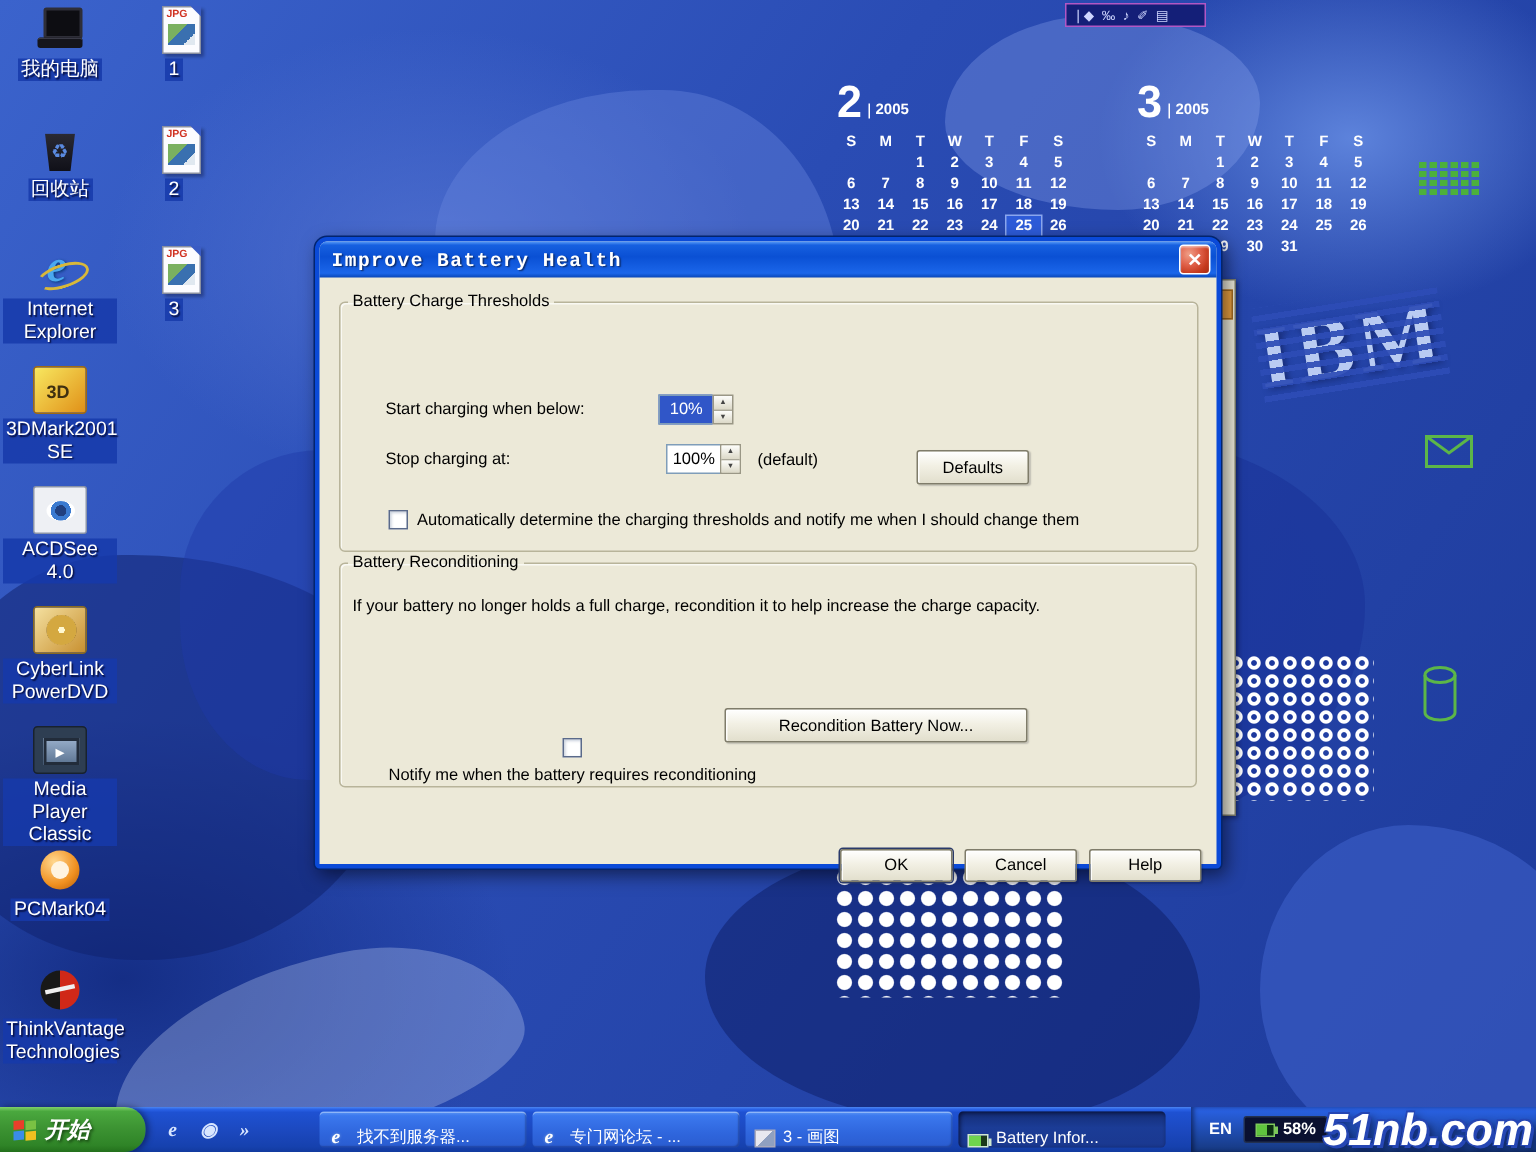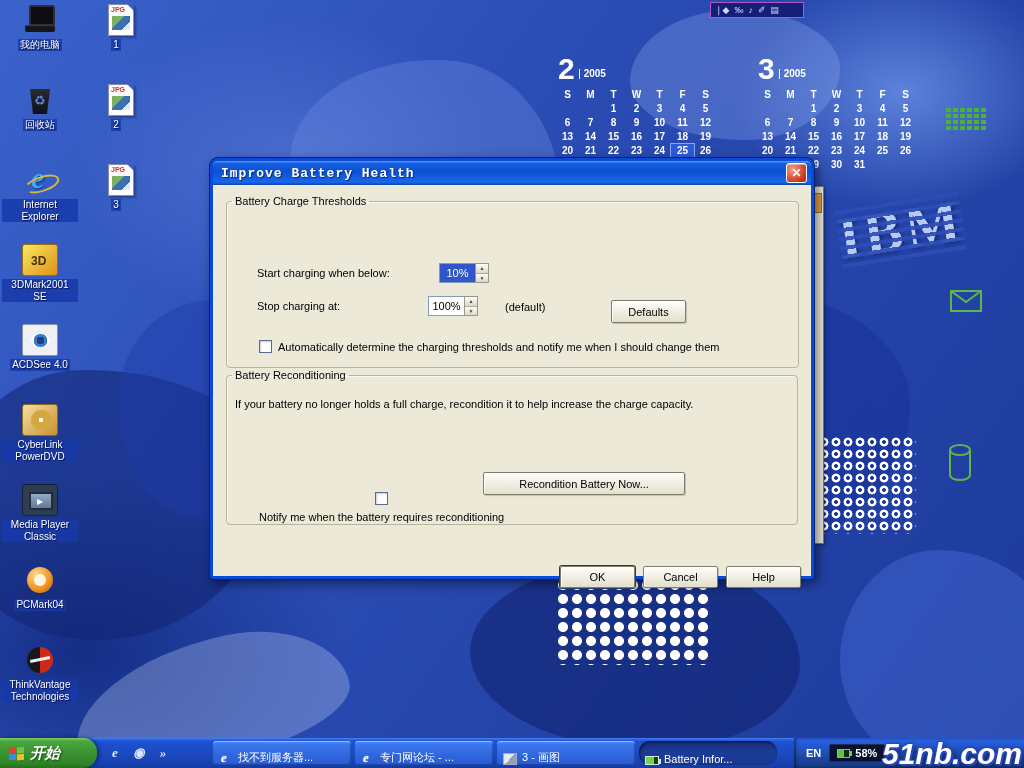--- a/index.html
+++ b/index.html
@@ -71,7 +71,7 @@
   .col-files{left:86px;top:4px;width:60px;}
   .dicon{height:80px;display:flex;flex-direction:column;align-items:center;}
   .ico{position:relative;width:36px;height:32px;flex:0 0 32px;margin-bottom:3px;}
-  .dlabel{font-size:10px;color:#fff;text-align:center;line-height:1.15;max-width:76px;
+  .dlabel{font-size:13px;color:#fff;text-align:center;line-height:1.15;max-width:76px;
     background:rgba(22,58,170,.85);padding:0 2px;text-shadow:1px 1px 1px rgba(0,0,30,.8);}
 
   .i-laptop::before{content:"";position:absolute;left:7px;top:1px;width:22px;height:17px;background:#0d0d12;border:2px solid #2e2e38;border-radius:2px;}

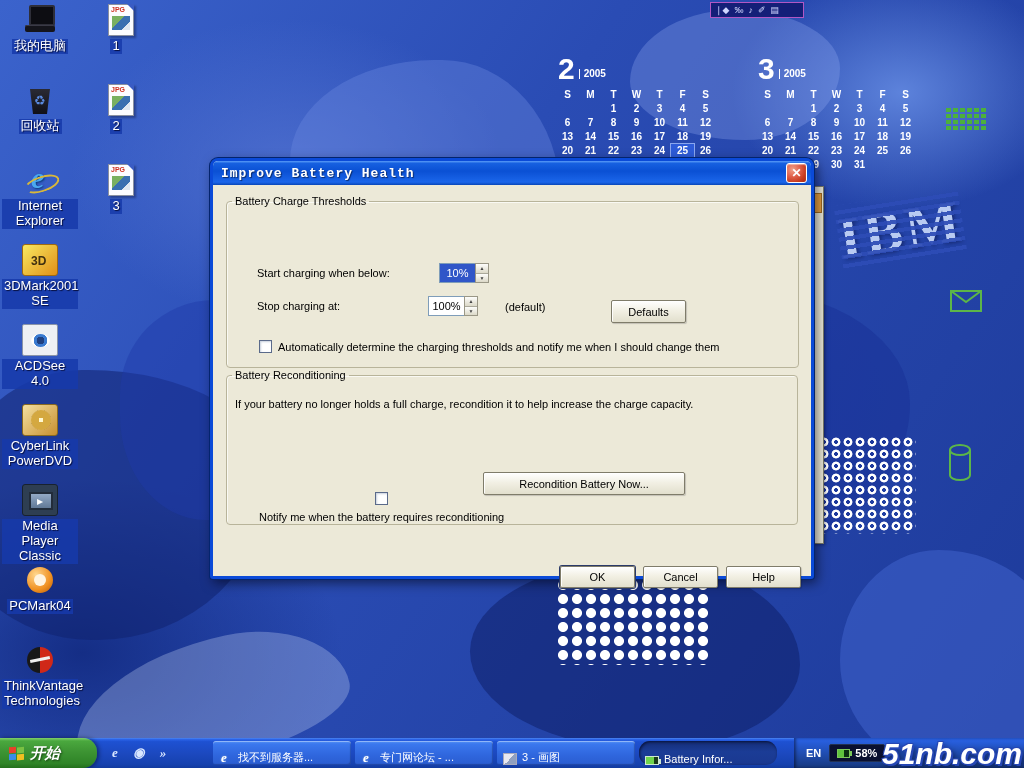--- a/index.html
+++ b/index.html
@@ -125,7 +125,7 @@
   .lbl-stop{position:absolute;left:30px;top:93px;}
   .spin{position:absolute;display:flex;height:20px;}
   .spin1{left:212px;top:56px;}
-  .spin2{left:201px;top:89px;text-align:center;}
+  .spin2{left:217px;top:89px;text-align:center;}
   .spin-val{width:36px;height:20px;border:1px solid #7f9db9;border-right:none;background:#fff;
     display:flex;align-items:center;justify-content:center;font-size:11px;}
   .spin-val.sel{background:#3056c8;color:#fff;}

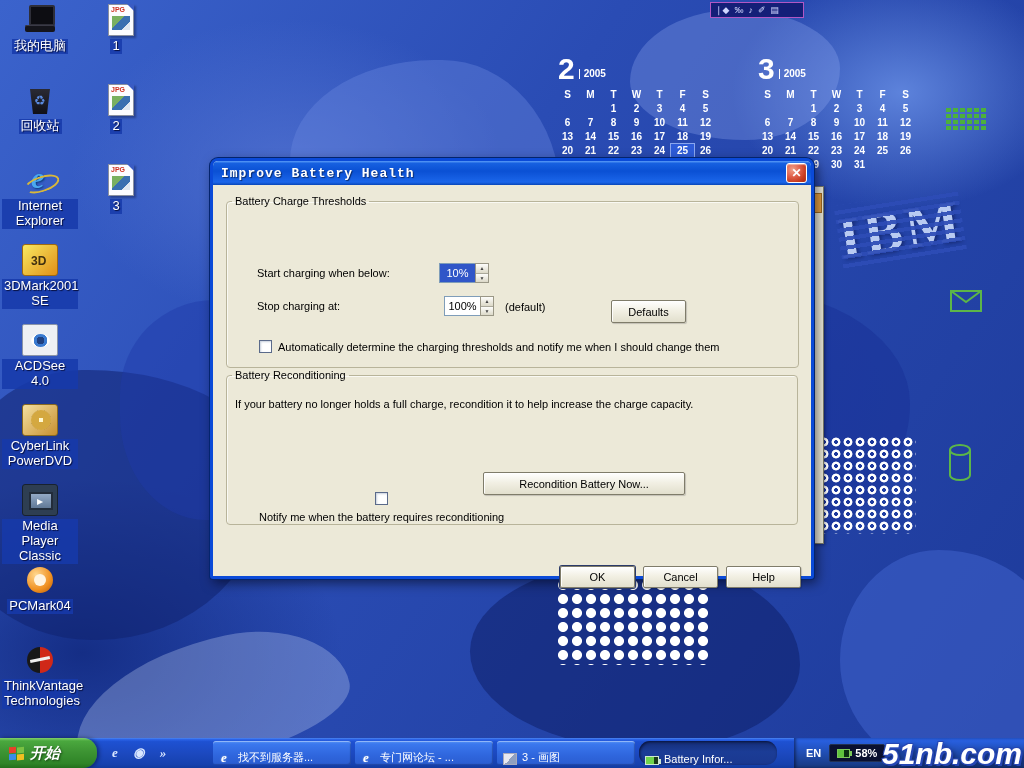--- a/index.html
+++ b/index.html
@@ -164,7 +164,7 @@
   .taskbtn{width:138px;flex:0 0 138px;display:flex;align-items:flex-end;gap:5px;padding:0 6px;border-radius:3px;
     color:#fff;font-size:11px;background:linear-gradient(180deg,#5a95f6 0%,#3b78ee 12%,#2f66dd 60%,#2a5cd0 100%);
     box-shadow:inset 0 1px 0 rgba(255,255,255,.35),inset -1px -1px 1px rgba(0,0,30,.25);}
-  .taskbtn.active{background:linear-gradient(180deg,#142d76,#1b3c96 45%,#1a3890);box-shadow:inset 1px 1px 3px rgba(0,0,20,.65);border-radius:11px;}
+  .taskbtn.active{background:linear-gradient(180deg,#142d76,#1b3c96 45%,#1a3890);box-shadow:inset 1px 1px 3px rgba(0,0,20,.65);}
   .tlabel{white-space:nowrap;overflow:hidden;}
   .ticon{flex:0 0 14px;height:12px;position:relative;}
   .t-ie::before{content:"e";position:absolute;left:2px;top:-3px;font:bold italic 13px "Liberation Serif",serif;color:#fff;text-shadow:0 0 2px #88aadd;}

